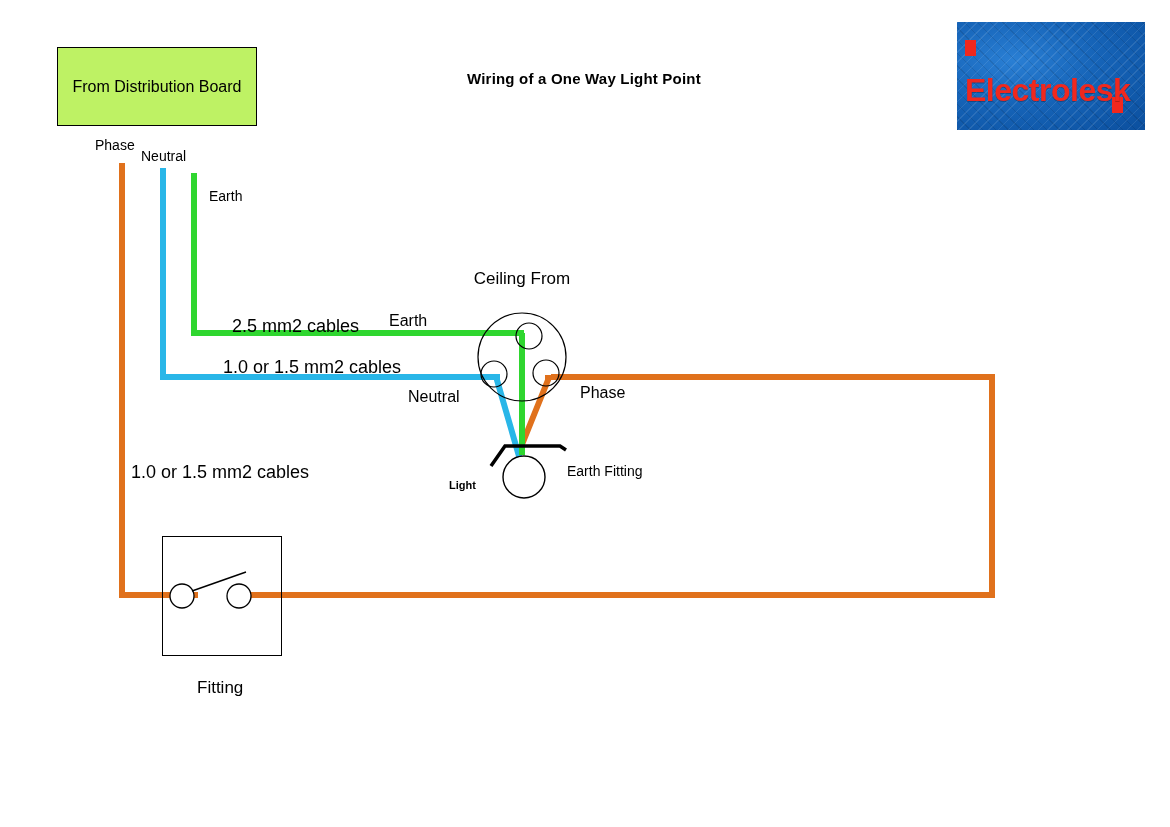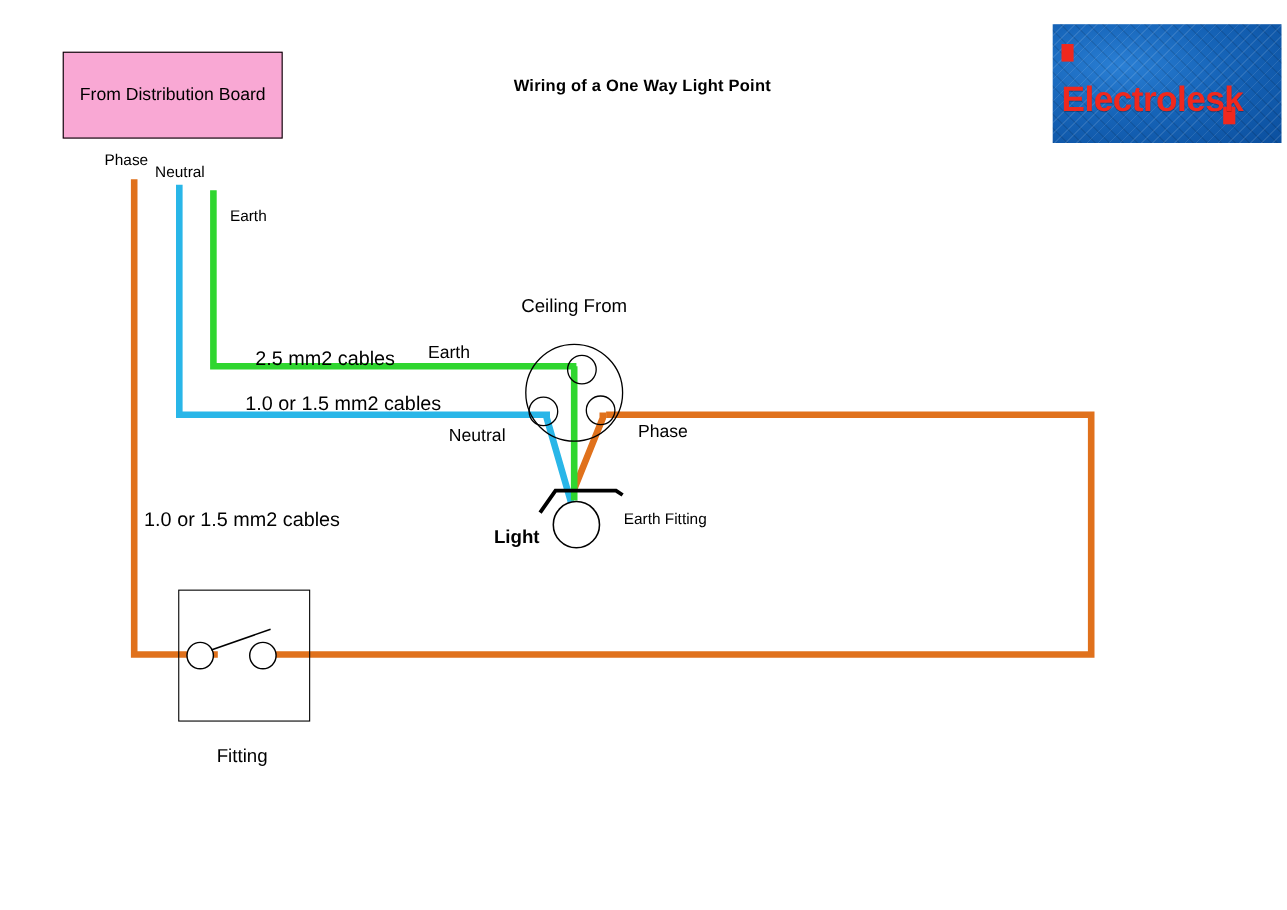--- a/index.html
+++ b/index.html
@@ -69,7 +69,7 @@
     display: flex;
     align-items: center;
     justify-content: center;
-    background: #f9a8d4;
+    background: #bef264;
   }
 
   

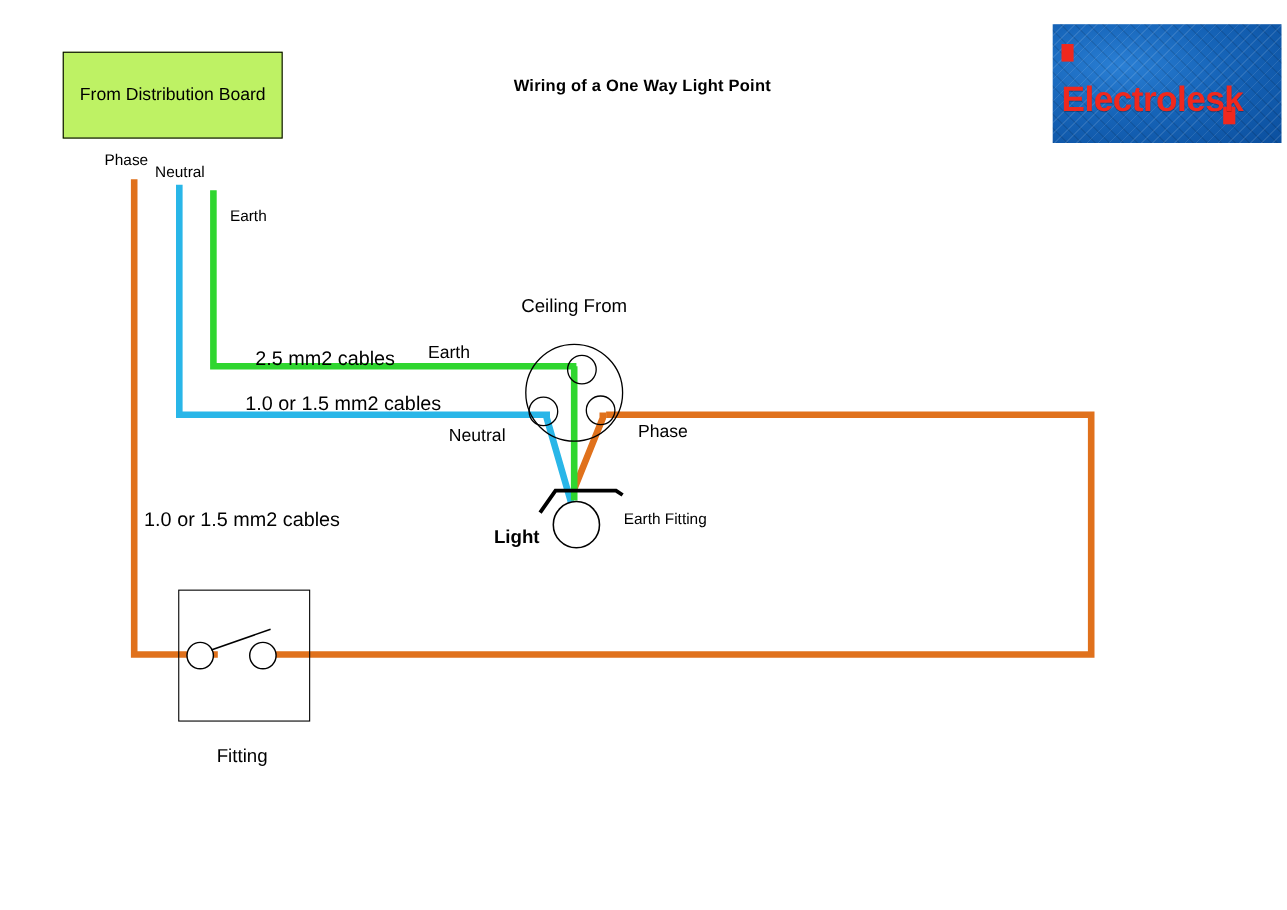--- a/index.html
+++ b/index.html
@@ -89,7 +89,7 @@
     position: absolute;
     left: 957px;
     top: 22px;
-    width: 208px;
+    width: 188px;
     height: 108px;
     background:
       repeating-linear-gradient(135deg,

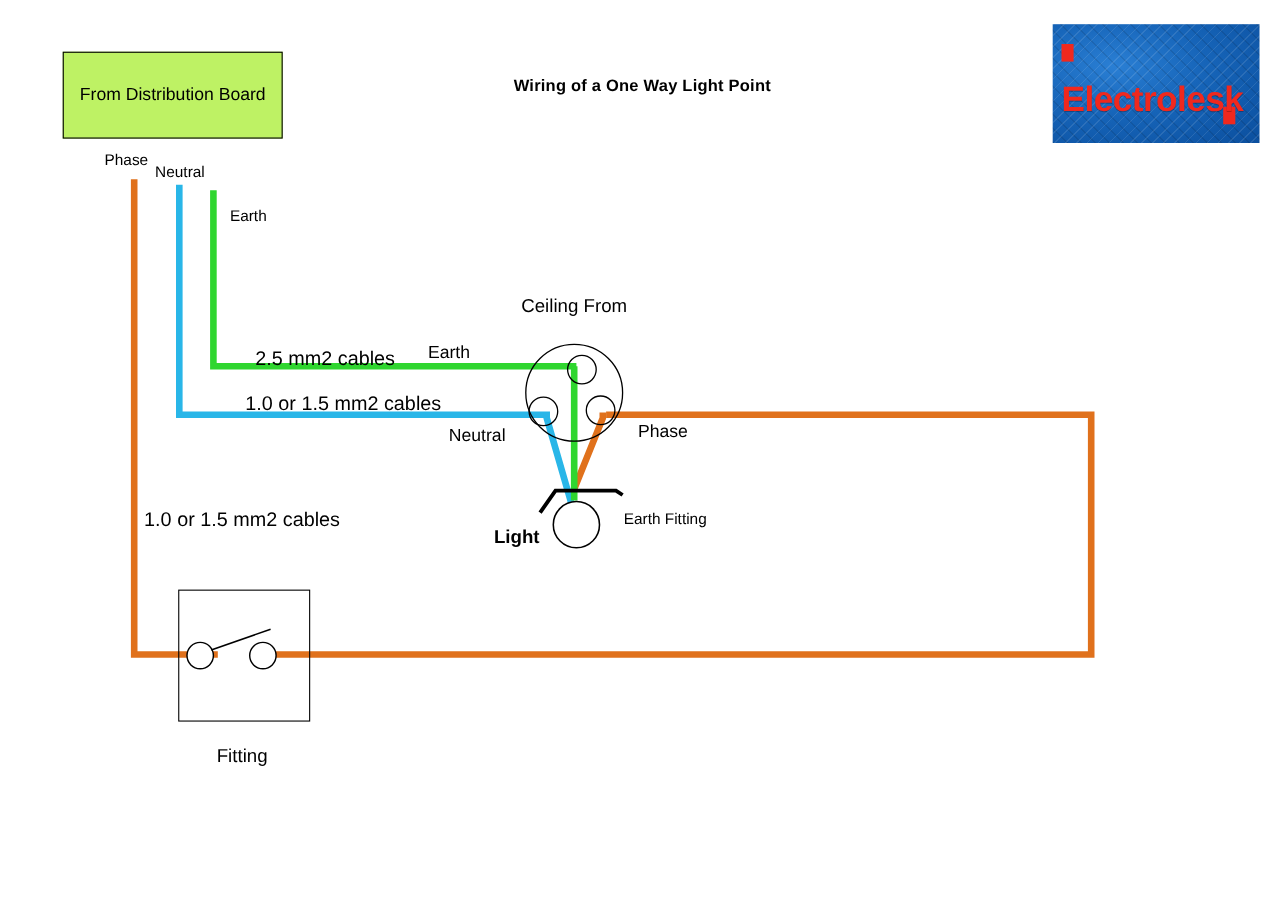--- a/index.html
+++ b/index.html
@@ -178,7 +178,7 @@
 
   <div class="lbl lbl-center" style="left:462px; top:269px; width:120px; font-size:17px;">Ceiling From</div>
 
-  <div class="lbl" style="left:449px; top:479px; font-size:17px; font-weight:bold;">Light</div>
+  <div class="lbl" style="left:449px; top:479px; font-size:11px; font-weight:bold;">Light</div>
   <div class="lbl lbl-med" style="left:567px; top:463px;">Earth Fitting</div>
 
   <div class="lbl" style="left:197px; top:678px; font-size:17px;">Fitting</div>

